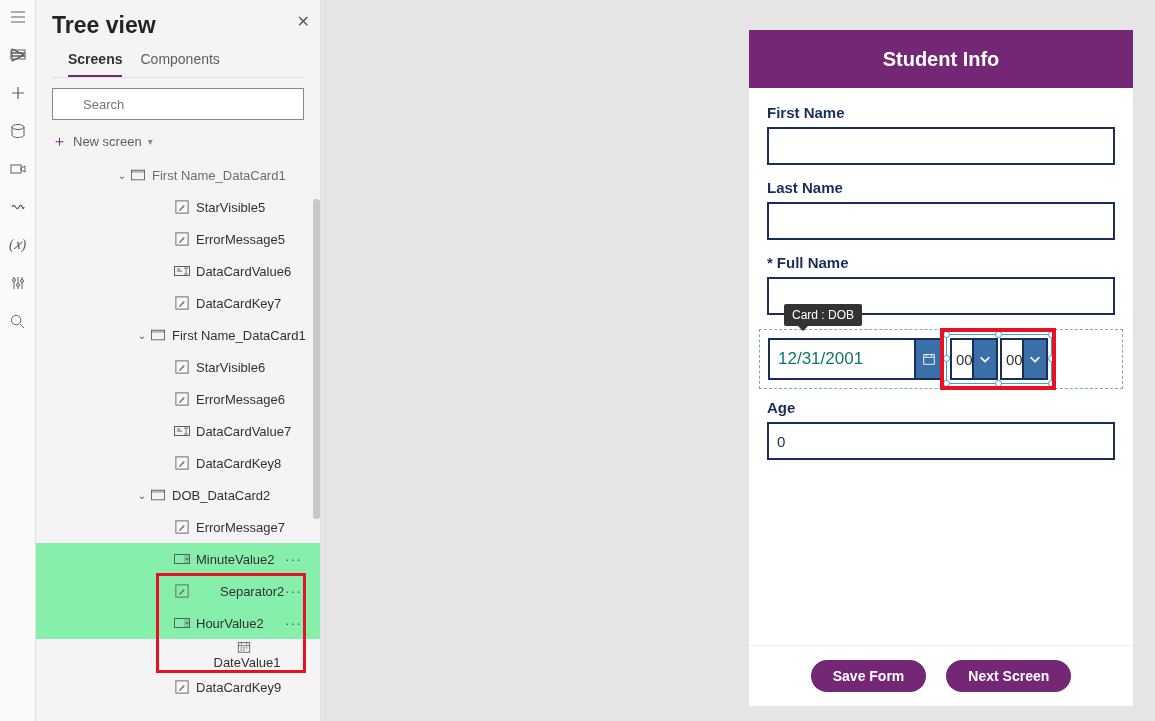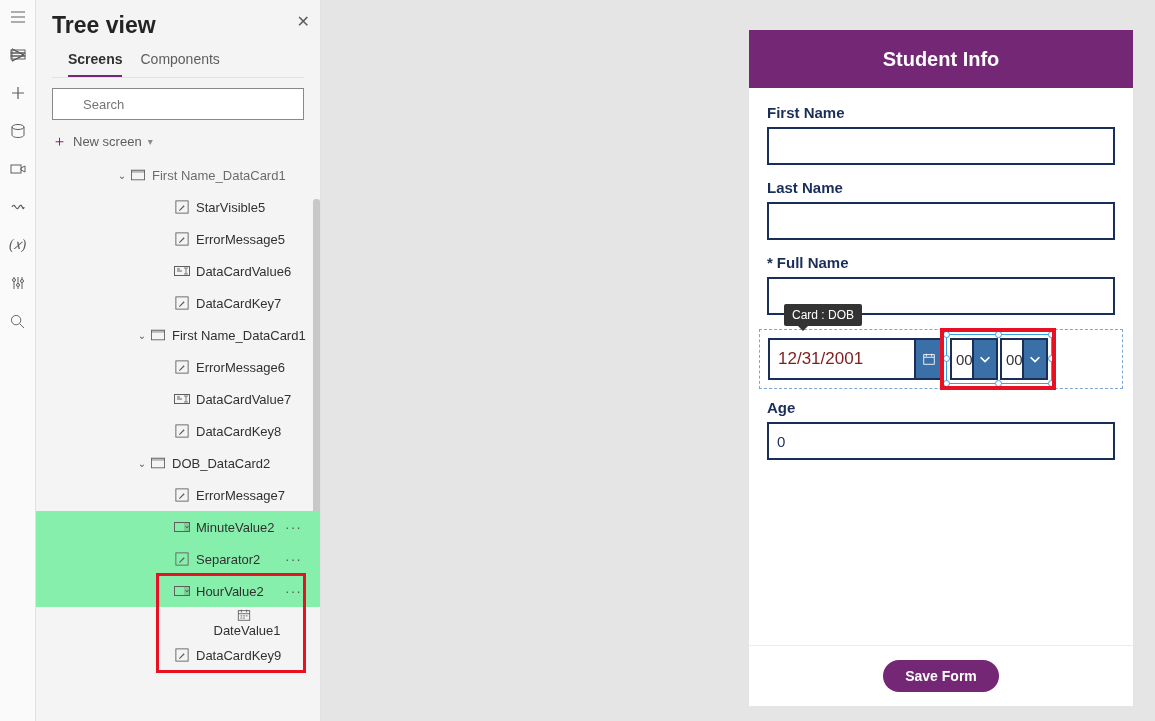--- a/index.html
+++ b/index.html
@@ -456,6 +456,15 @@
             </svg>
           </span>
           <span>First Name_DataCard1</span>
+        </div>
+        <div class="tree-item" style="padding-left: 138px;">
+          <span class="ti-icon">
+            <svg width="14" height="14" viewBox="0 0 16 16">
+              <rect x="1" y="1" width="14" height="14" fill="none" stroke="#605E5C"></rect>
+              <path d="M5 11l5-5 1 1-5 5-1.5.5z" fill="#605E5C"></path>
+            </svg>
+          </span>
+          <span>StarVisible6</span>
         </div>
         <div class="tree-item" style="padding-left: 138px;">
           <span class="ti-icon">

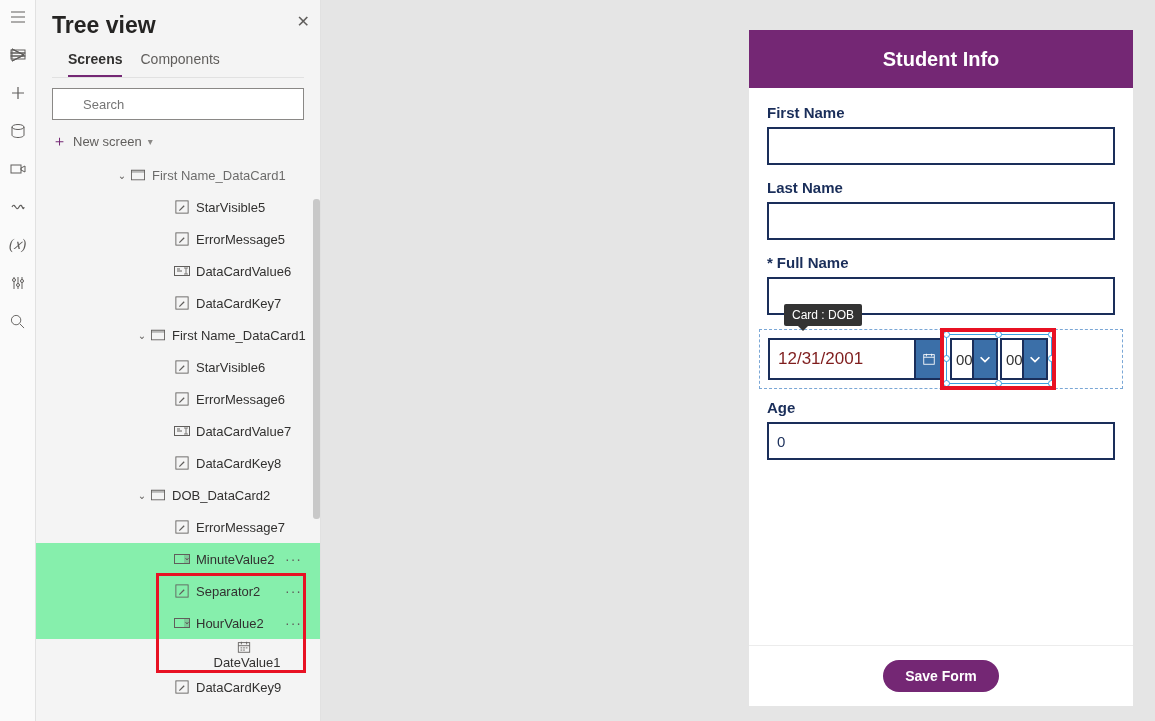--- a/index.html
+++ b/index.html
@@ -240,7 +240,7 @@
     display: flex;
     align-items: center;
     padding-left: 8px;
-    color: #7f1d1d;
+    color: #0f766e;
     font-size: 17px;
   }
   .dob-datebtn {

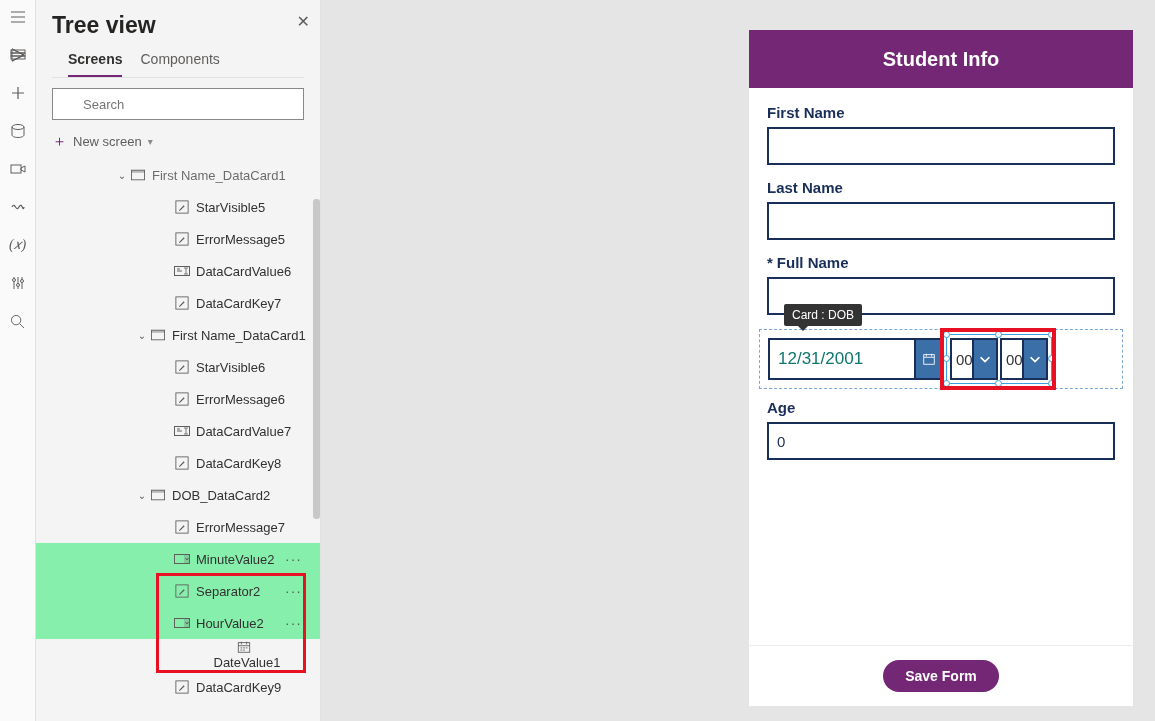--- a/index.html
+++ b/index.html
@@ -524,7 +524,7 @@
           <span>MinuteValue2</span>
           <span class="ti-dots">···</span>
         </div>
-        <div class="tree-item selected" style="padding-left: 138px;">
+        <div class="tree-item selected" style="padding-left: 138px; gap: 24px;">
           <span class="ti-icon">
             <svg width="14" height="14" viewBox="0 0 16 16">
               <rect x="1" y="1" width="14" height="14" fill="none" stroke="#605E5C"></rect>

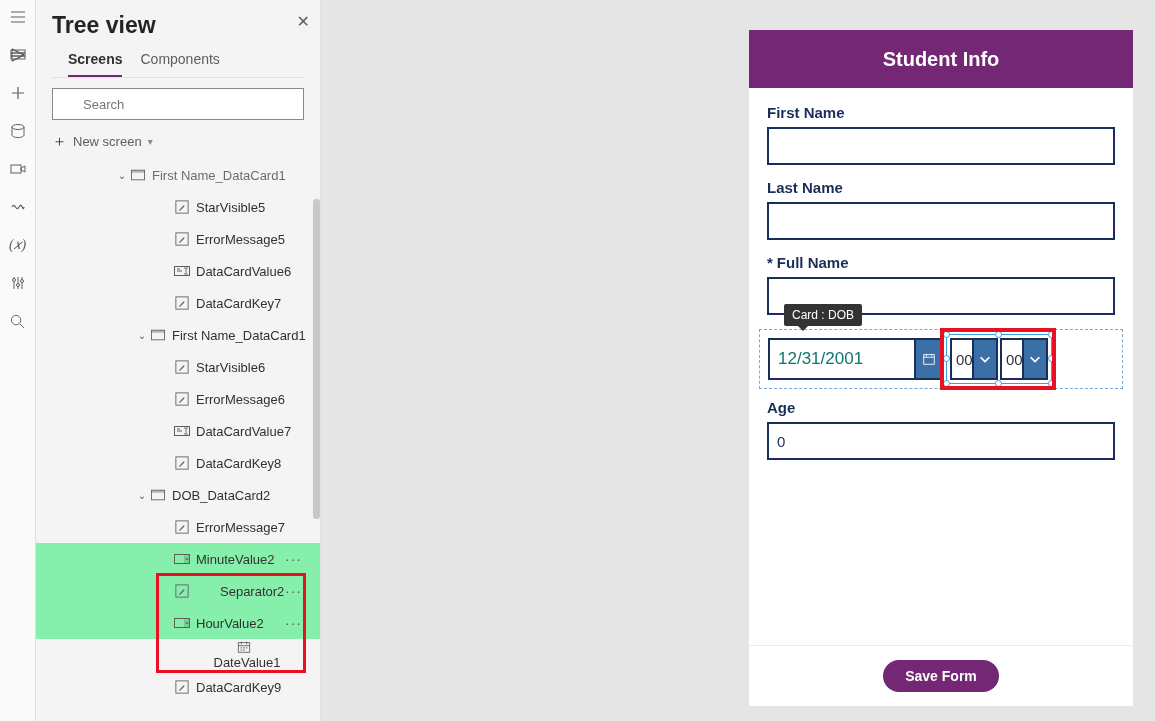--- a/index.html
+++ b/index.html
@@ -635,6 +635,7 @@
       </div>
       <div class="ph-footer">
         <button class="ph-btn">Save Form</button>
+        <button class="ph-btn">Next Screen</button>
       </div>
     </div>
   </div>

